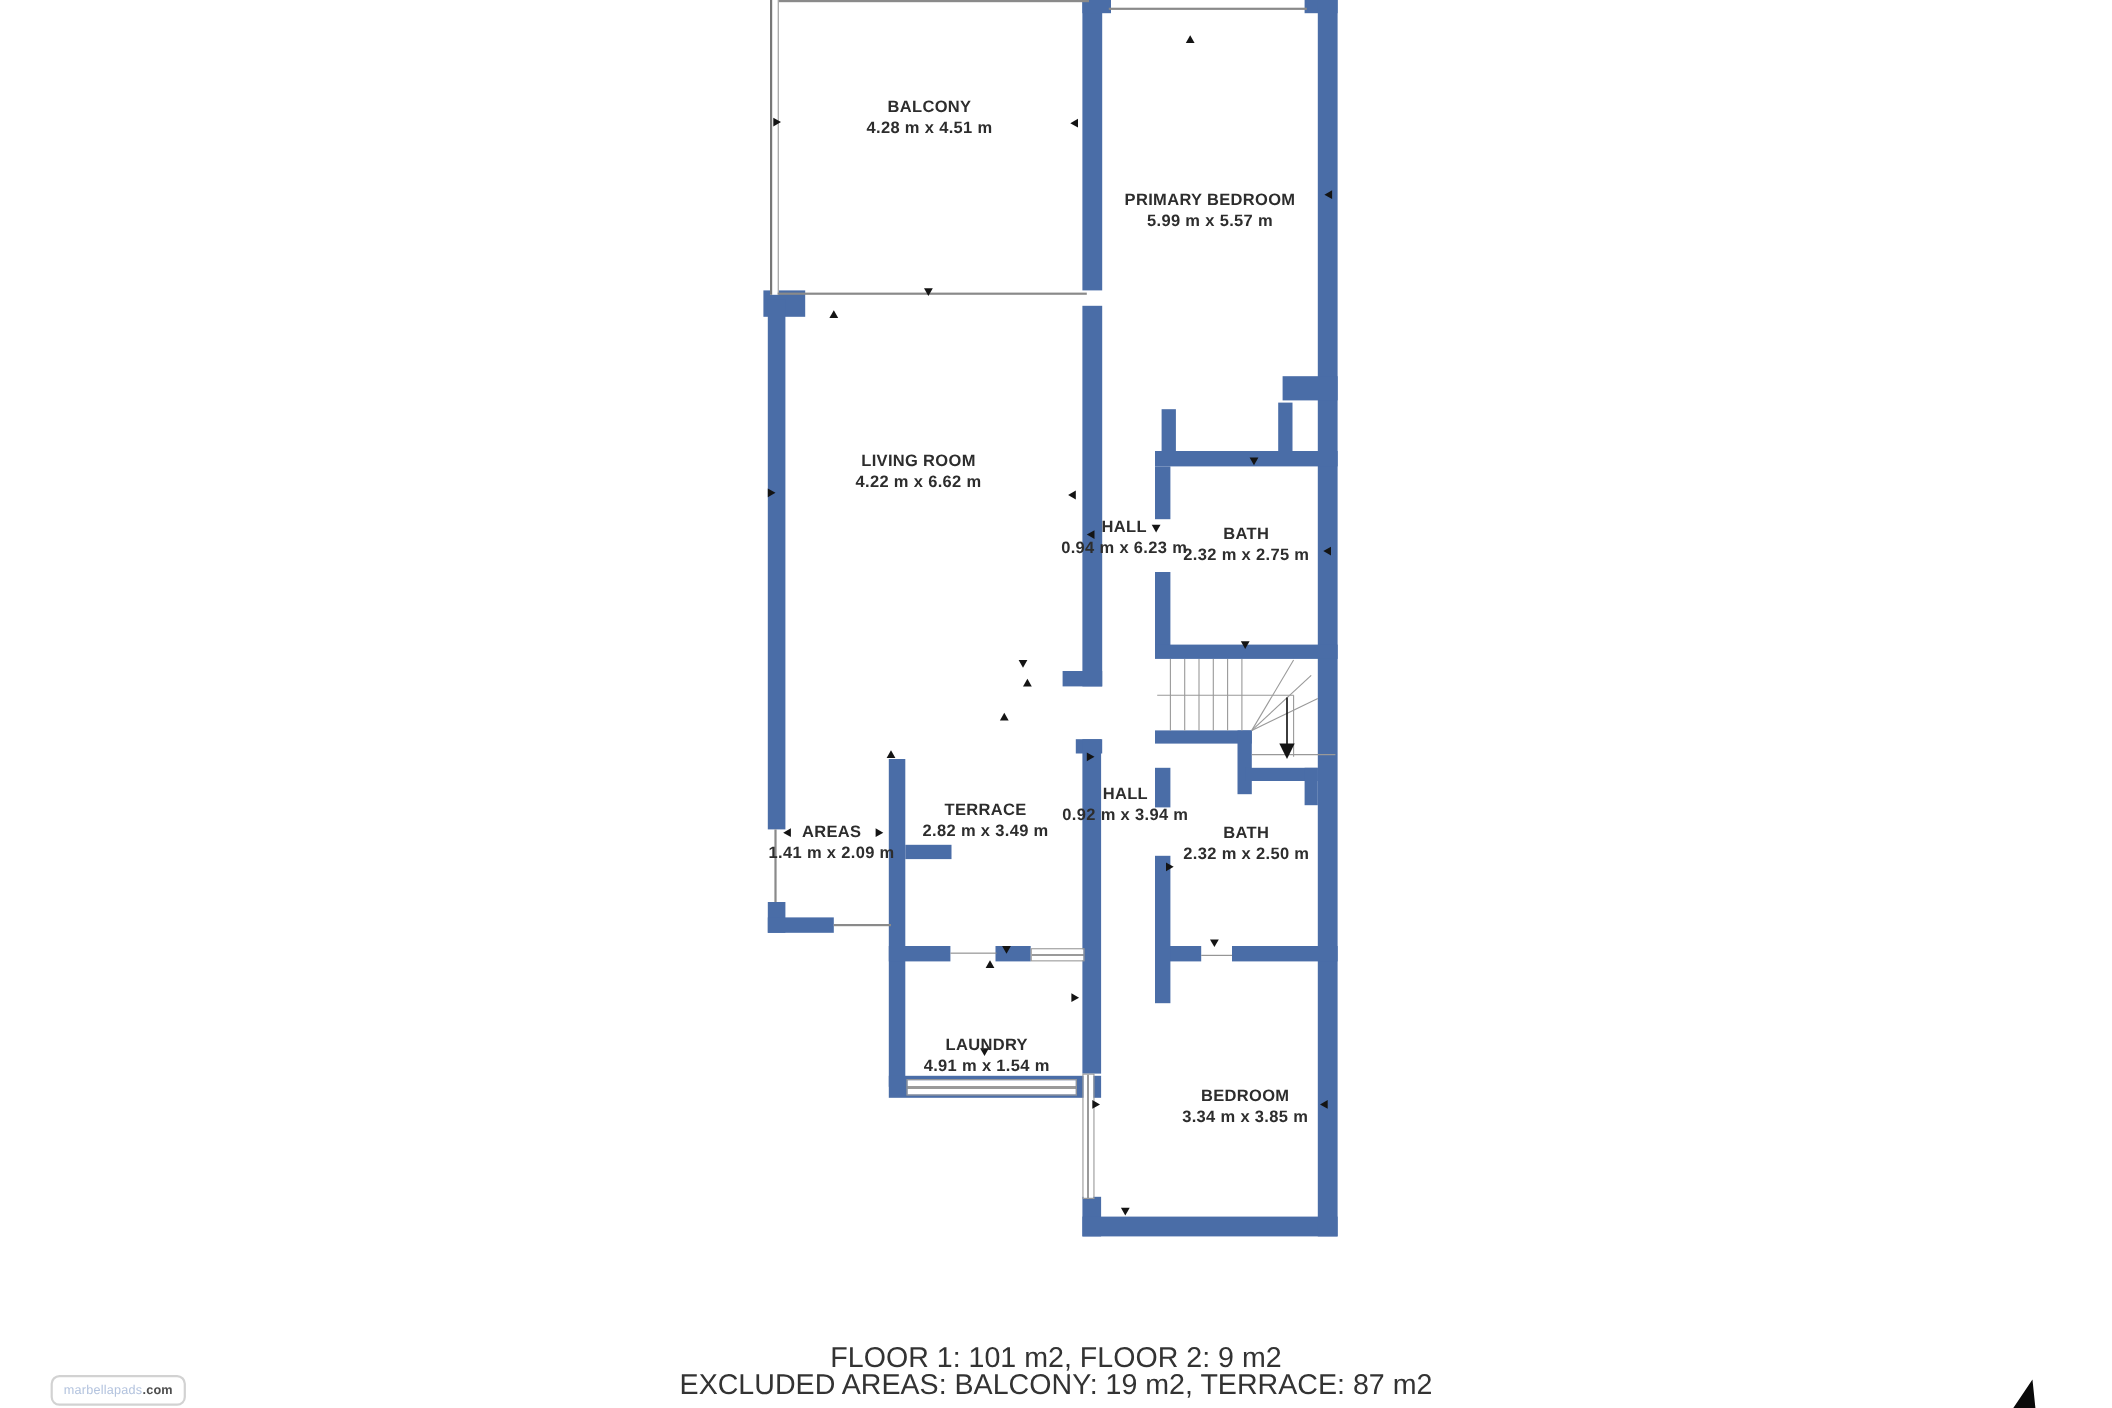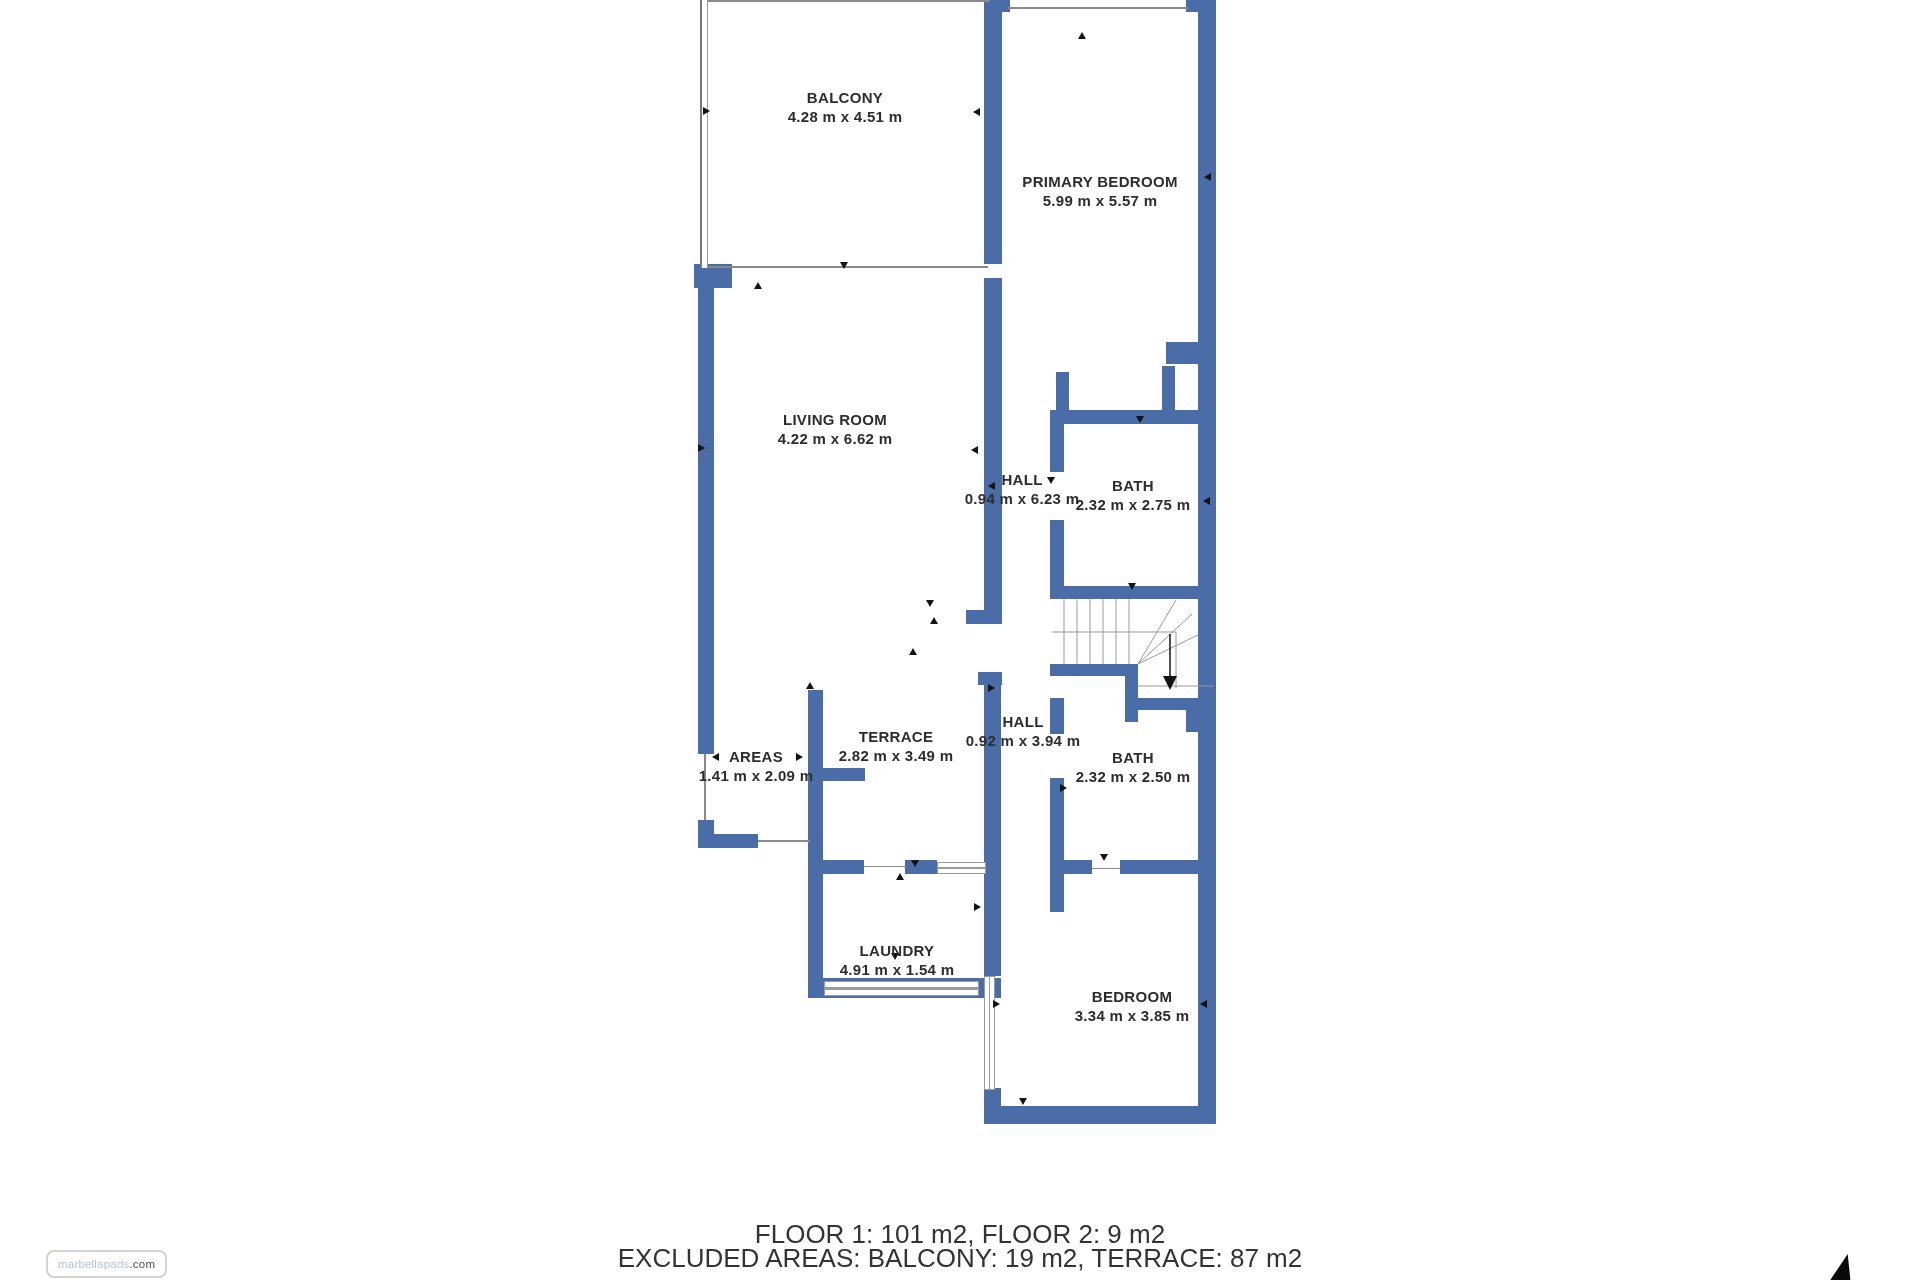--- a/index.html
+++ b/index.html
@@ -28,7 +28,7 @@
       border:2px solid #d2d2d2;border-radius:8px;background:#fff;
       display:flex;align-items:center;font-size:11.5px;letter-spacing:.2px}
   .logo .lt{color:#b3c3de}
-  .logo .dk{color:#4d4d4d;font-weight:400}
+  .logo .dk{color:#4d4d4d;font-weight:700}
   .corner-star{position:absolute;left:1756px;top:1246px}
 </style>
 </head>

